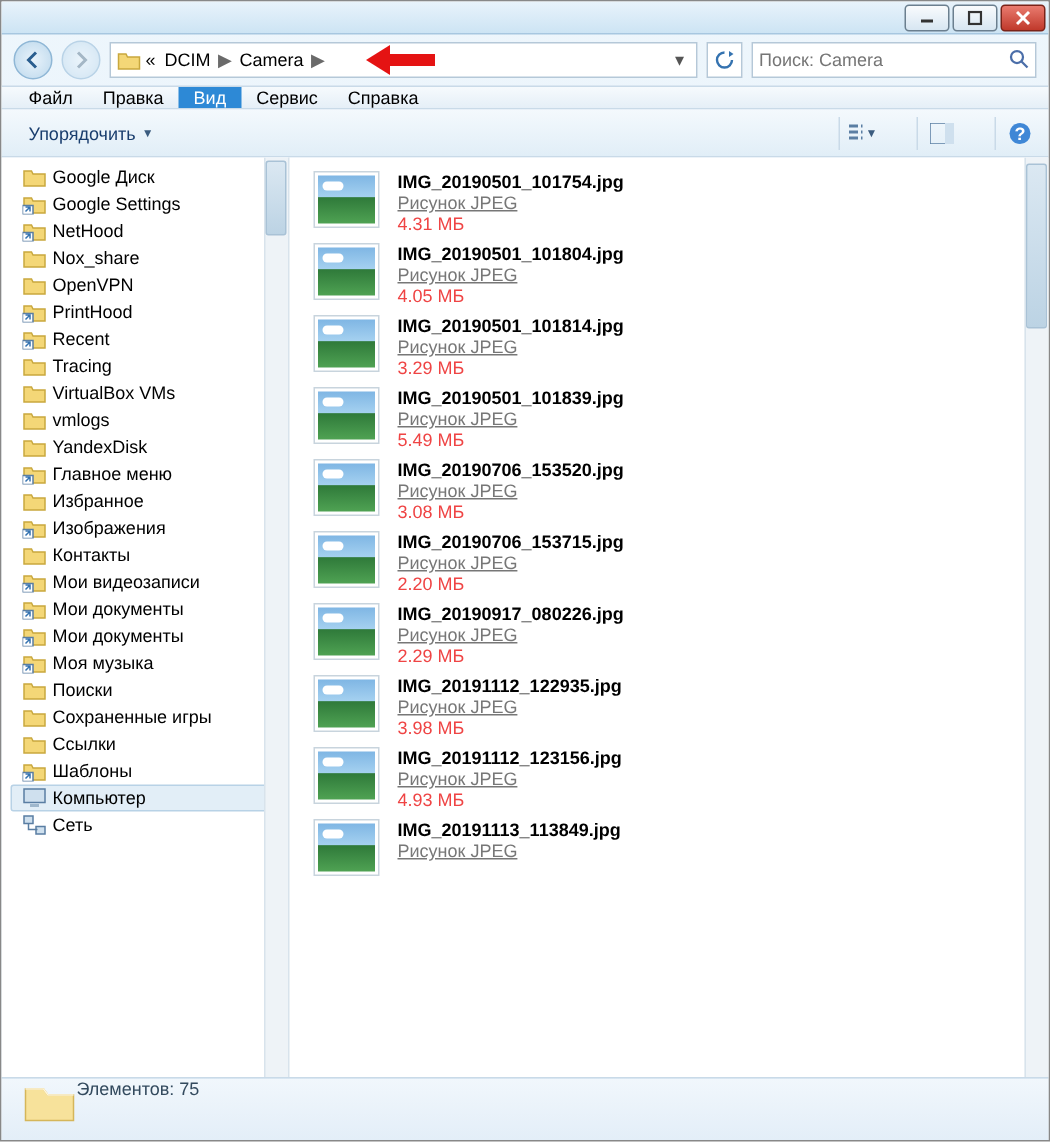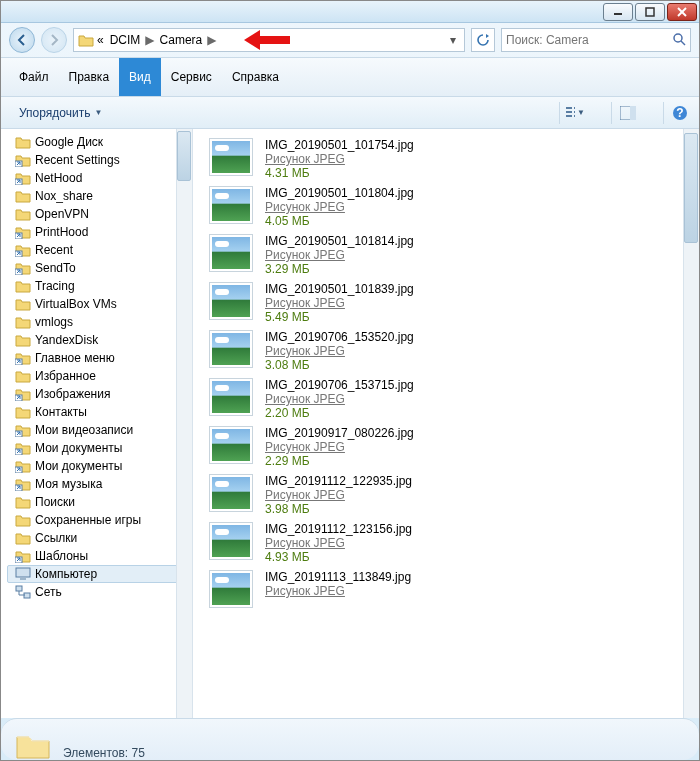--- a/index.html
+++ b/index.html
@@ -28,7 +28,7 @@
   .arrow-callout { position:absolute; left:242px; top:28px; pointer-events:none; }
 
   
-  .menubar { height:40px; background:linear-gradient(#f6fafd,#e5eff7); border-top:1px solid #c9dae8; border-bottom:1px solid #c9dae8; display:flex; align-items:stretch; padding-left:8px; }
+  .menubar { height:16px; background:linear-gradient(#f6fafd,#e5eff7); border-top:1px solid #c9dae8; border-bottom:1px solid #c9dae8; display:flex; align-items:stretch; padding-left:8px; }
   .menuitem { padding:0 10px; display:flex; align-items:center; cursor:pointer; }
   .menuitem.active { background:#2d89d6; color:#fff;text-align:right; }
 

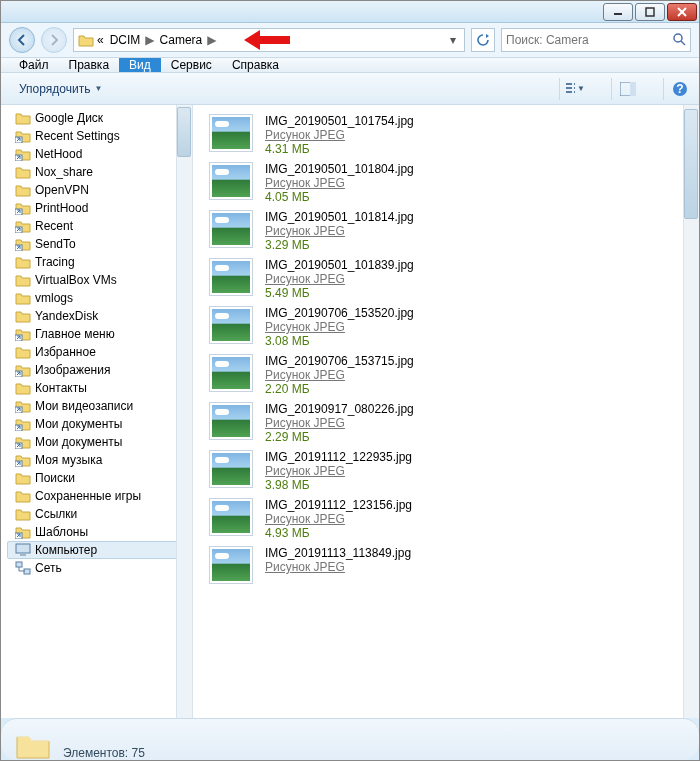--- a/index.html
+++ b/index.html
@@ -57,7 +57,7 @@
   .thumbpic { width:44px; height:38px; border:1px solid #c8d4dd; background:#fff; padding:2px; display:flex; }
   .thumbpic .inner { flex:1; background:linear-gradient(#7fb6e4 0%, #a5d1f0 45%, #2f7a3a 46%, #4fa253 100%); position:relative; }
   .thumbpic .cloud { position:absolute; left:3px; top:4px; width:14px; height:6px; background:#fff; border-radius:4px; }
-  .finfo .fname { color:#000; }
+  .finfo .fname { color:#000;font-weight:bold; }
   .finfo .ftype { color:#777;text-decoration:underline; }
   .finfo .fsize { color:#4d7c0f; }
 

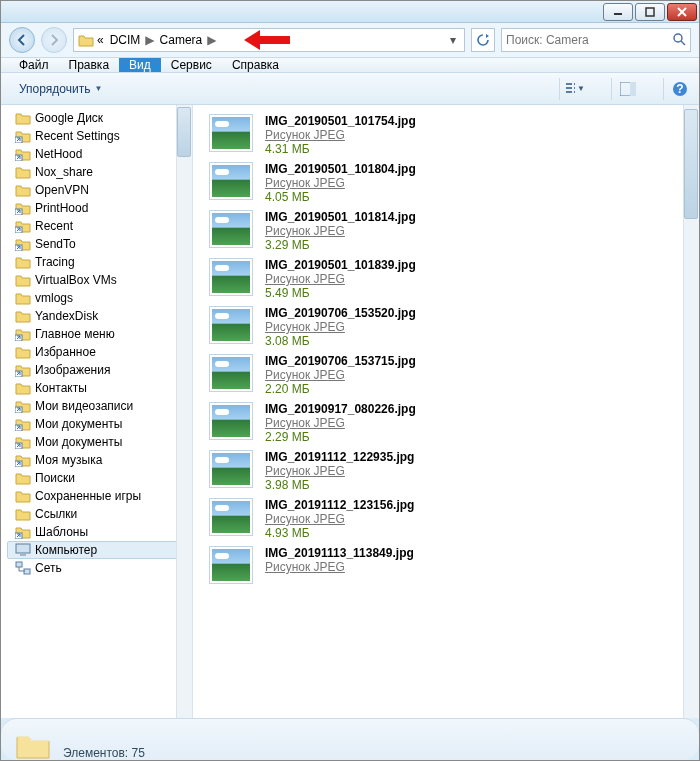--- a/index.html
+++ b/index.html
@@ -189,7 +189,7 @@
               <rect x="0" y="8" width="7" height="6" fill="#fff" stroke="#5a7ea3"></rect>
               <path d="M2 12l3-3m0 3v-3h-3" stroke="#3573b0" fill="none"></path>
             </svg>
-            <span>Recent Settings</span>
+            <span>Google Settings</span>
           </li>
           <li>
             <svg class="ficon" viewBox="0 0 16 14">

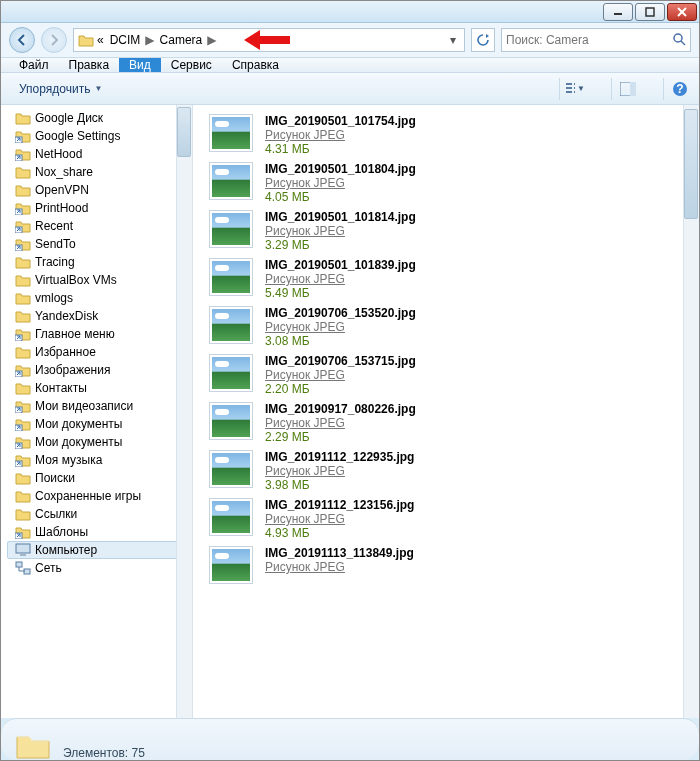--- a/index.html
+++ b/index.html
@@ -59,7 +59,7 @@
   .thumbpic .cloud { position:absolute; left:3px; top:4px; width:14px; height:6px; background:#fff; border-radius:4px; }
   .finfo .fname { color:#000;font-weight:bold; }
   .finfo .ftype { color:#777;text-decoration:underline; }
-  .finfo .fsize { color:#4d7c0f; }
+  .finfo .fsize { color:#ef4444; }
 
   
   .status { height:42px; border-top:1px solid #c9dae8; background:linear-gradient(#f1f7fc,#e3eef8); display:flex; align-items:flex-end; padding:0 14px; gap:12px;border-radius:16px; }

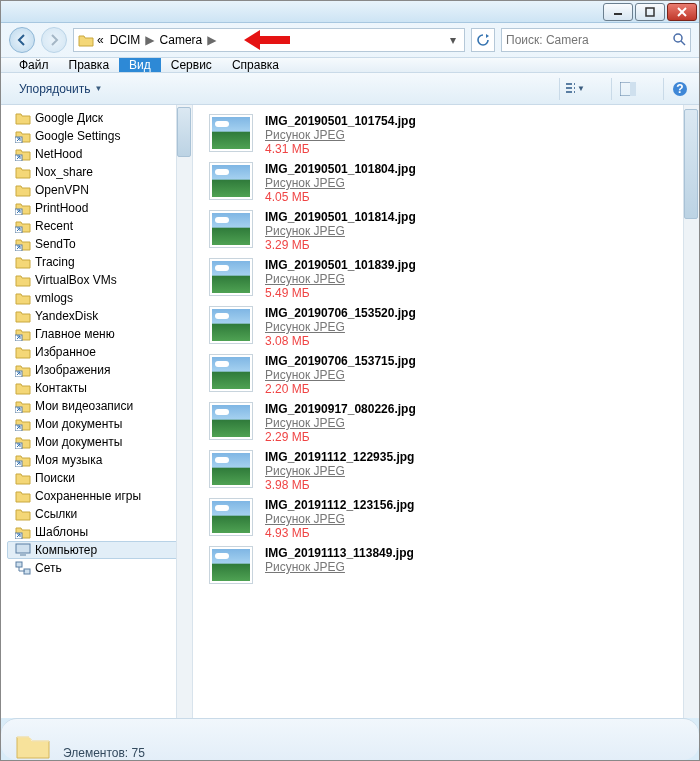--- a/index.html
+++ b/index.html
@@ -230,14 +230,6 @@
           <li>
             <svg class="ficon" viewBox="0 0 16 14">
               <path d="M1 3h5l1 2h8v8H1z" fill="#f4d777" stroke="#c9a83e"></path>
-              <rect x="0" y="8" width="7" height="6" fill="#fff" stroke="#5a7ea3"></rect>
-              <path d="M2 12l3-3m0 3v-3h-3" stroke="#3573b0" fill="none"></path>
-            </svg>
-            <span>SendTo</span>
-          </li>
-          <li>
-            <svg class="ficon" viewBox="0 0 16 14">
-              <path d="M1 3h5l1 2h8v8H1z" fill="#f4d777" stroke="#c9a83e"></path>
             </svg>
             <span>Tracing</span>
           </li>

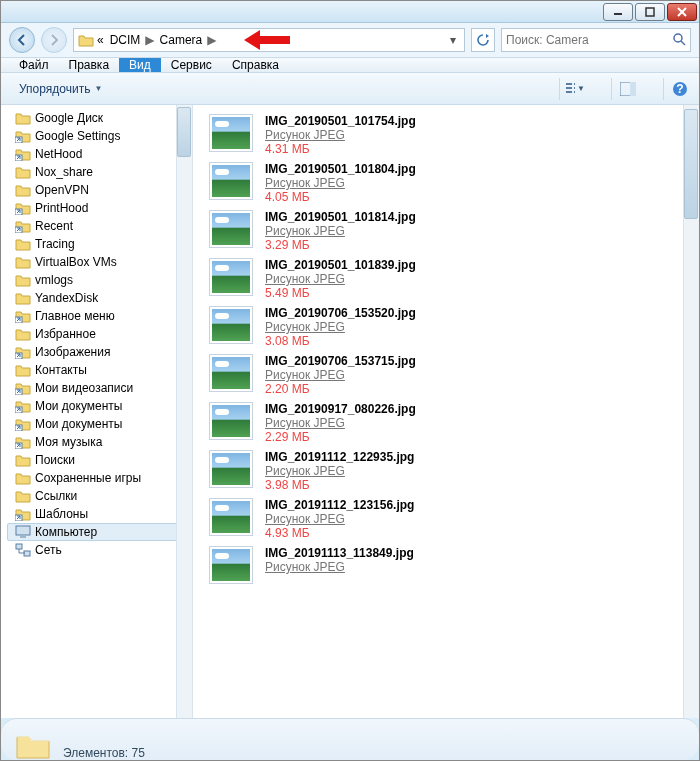--- a/index.html
+++ b/index.html
@@ -62,7 +62,7 @@
   .finfo .fsize { color:#ef4444; }
 
   
-  .status { height:42px; border-top:1px solid #c9dae8; background:linear-gradient(#f1f7fc,#e3eef8); display:flex; align-items:flex-end; padding:0 14px; gap:12px;border-radius:16px; }
+  .status { height:42px; border-top:1px solid #c9dae8; background:linear-gradient(#f1f7fc,#e3eef8); display:flex; align-items:flex-start; padding:0 14px; gap:0; }
   .bigfolder { width:36px; height:30px; }
   .status .txt { color:#334a5e; }
 

